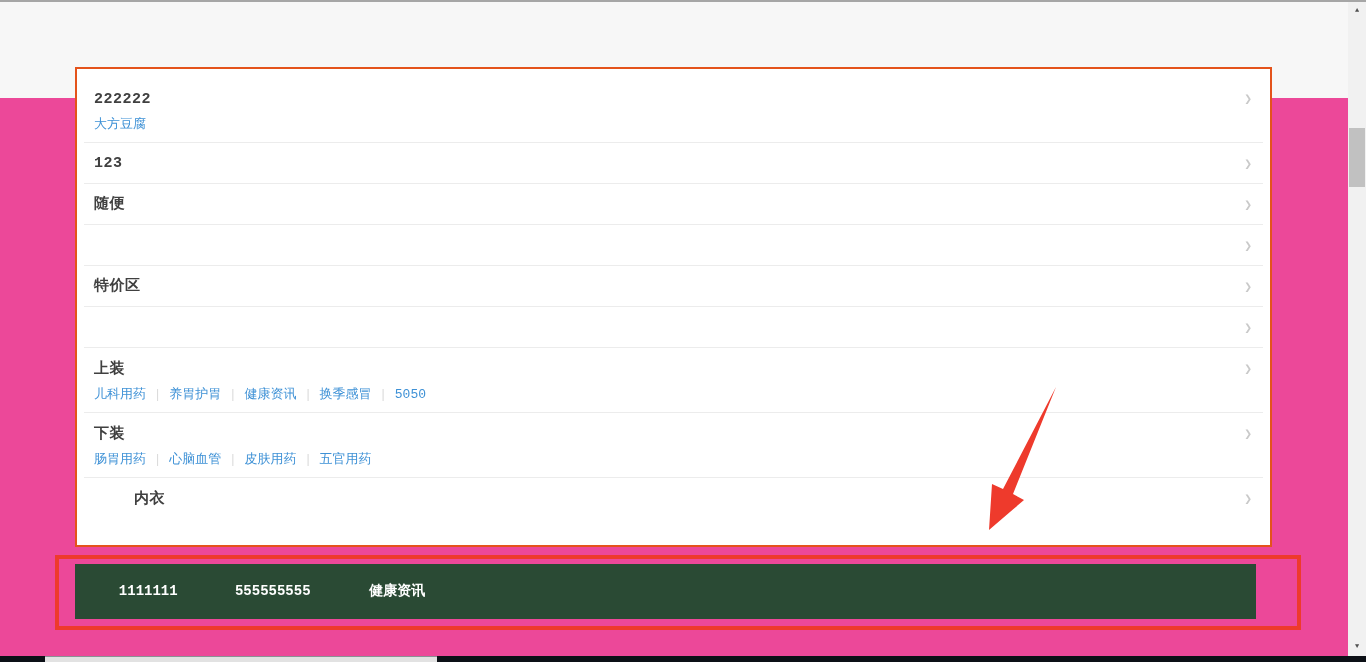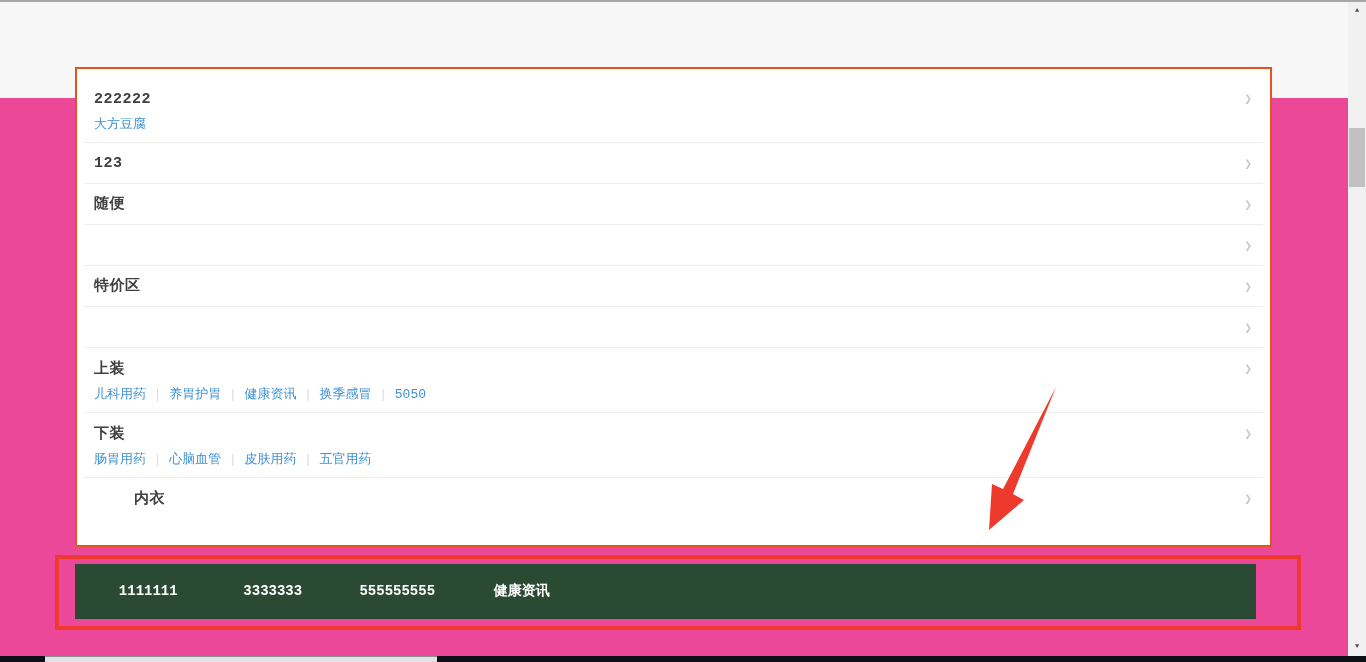--- a/index.html
+++ b/index.html
@@ -118,7 +118,6 @@
   <div class="footer-bar">
     <ul id="footer-list">
         <li>1111111</li>
-        <li>3333333</li>
         <li>555555555</li>
         <li>健康资讯</li>
       </ul>

